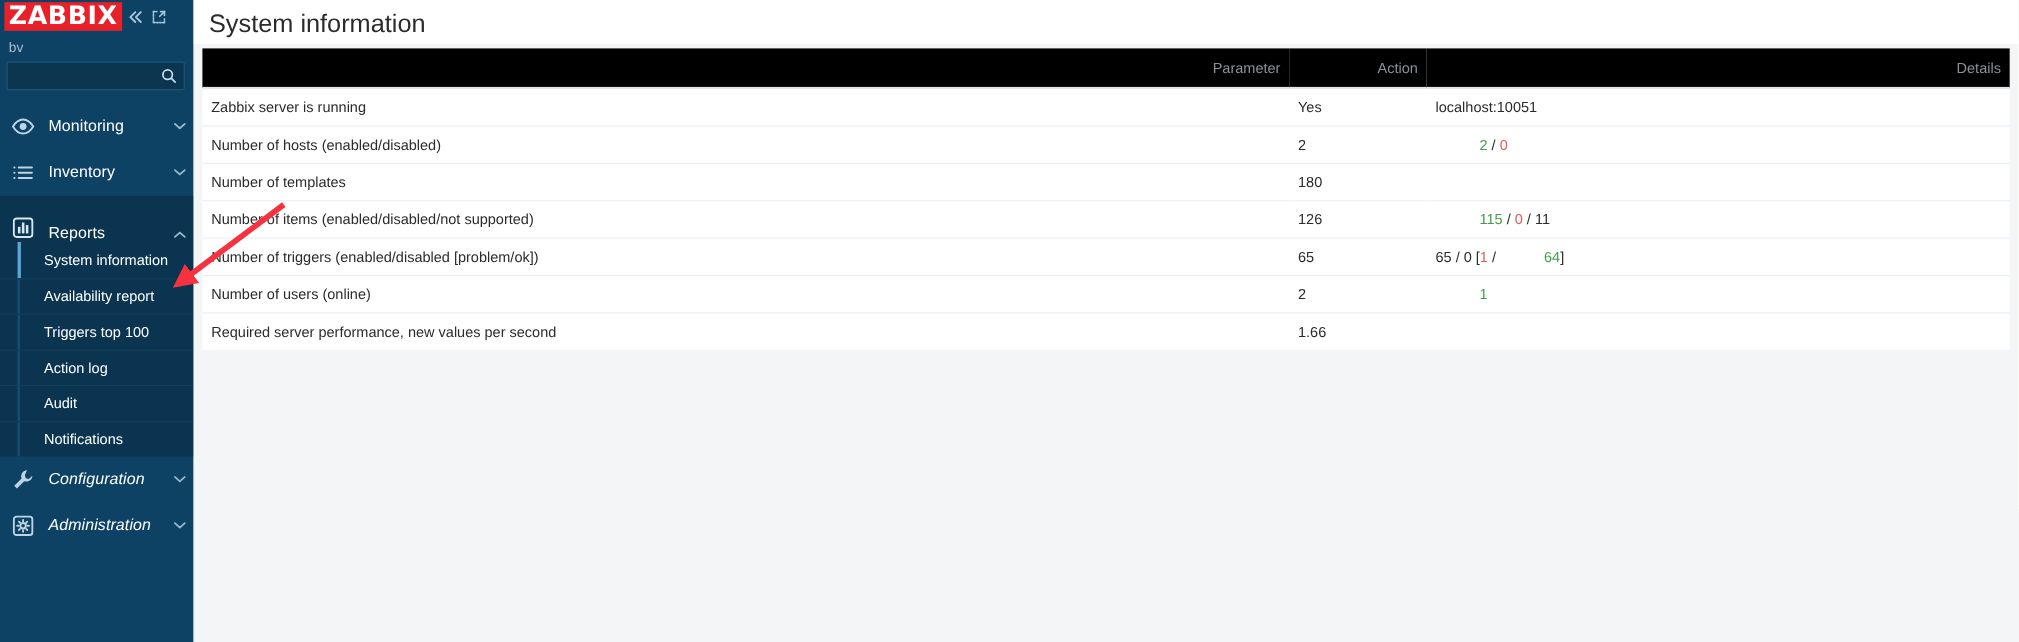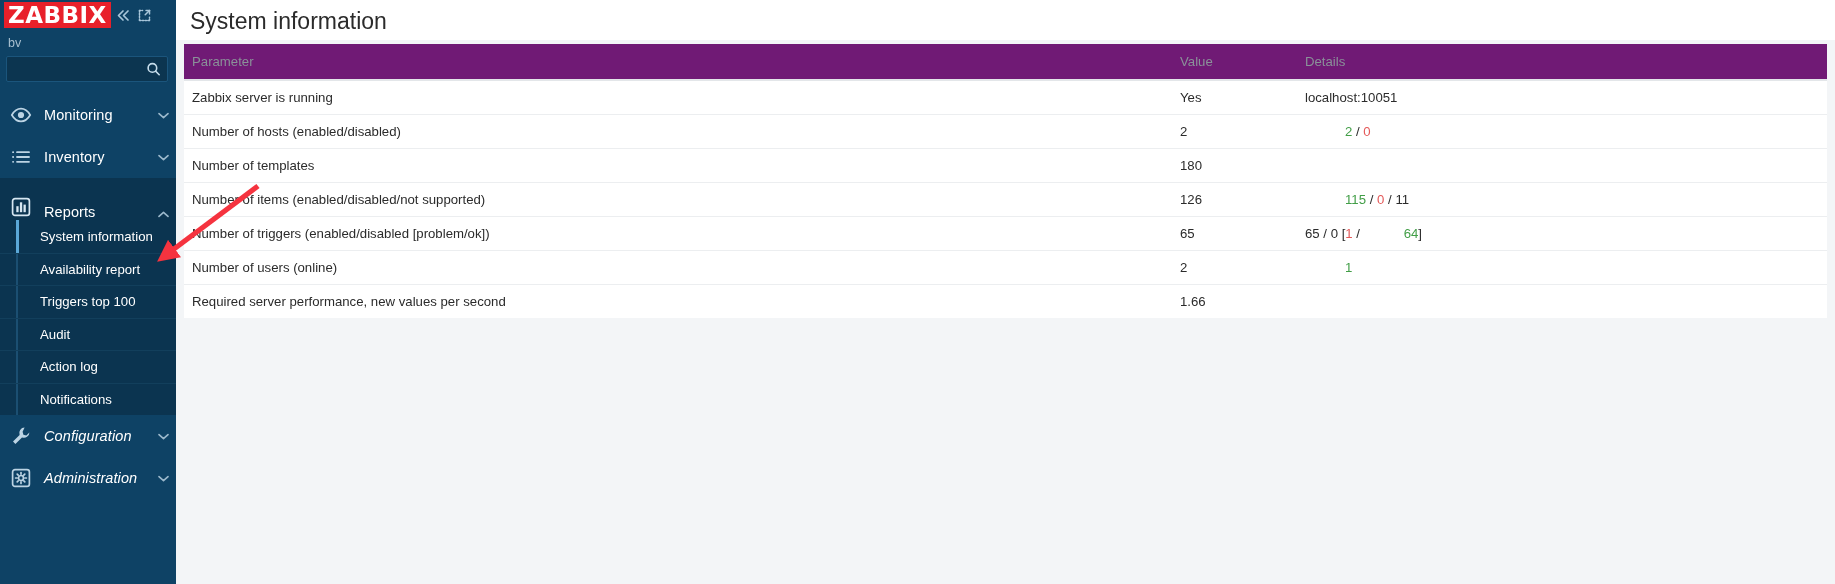--- a/index.html
+++ b/index.html
@@ -184,13 +184,13 @@
   table.sysinfo col.c-details { width: auto; }
 
   table.sysinfo thead th {
-    text-align: left;
+    text-align: right;
     font-weight: 400;
     color: #8a9199;
     font-size: 13.2px;
     padding: 10px 8px 10px 8px;
     border-bottom: 2px solid #e3e6e9;
-    background: #701a75;
+    background: #000000;
   }
   table.sysinfo tbody td {
     padding: 9px 8px 9px 8px;

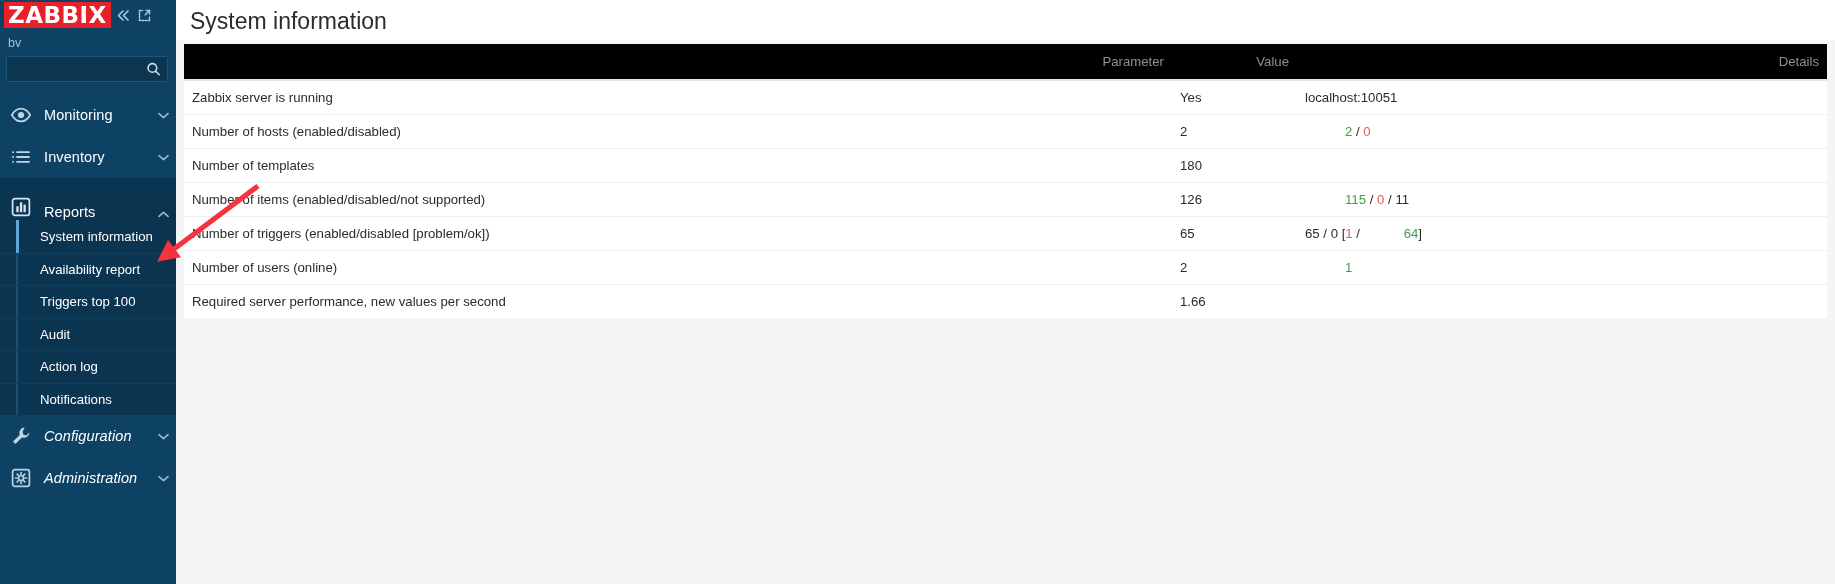--- a/index.html
+++ b/index.html
@@ -390,7 +390,7 @@
         <thead>
           <tr>
             <th>Parameter</th>
-            <th>Value</th>
+            <th>Action</th>
             <th>Details</th>
           </tr>
         </thead>

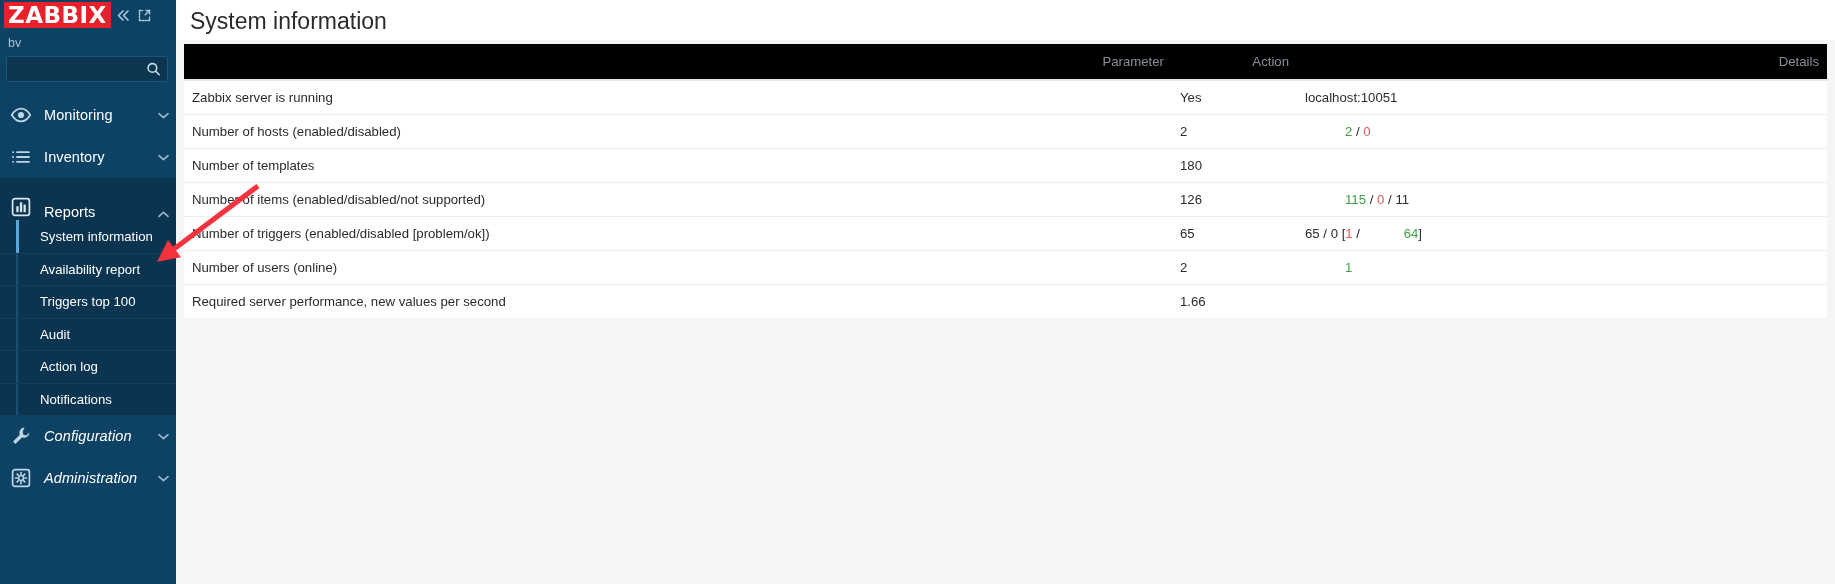--- a/index.html
+++ b/index.html
@@ -320,10 +320,10 @@
           <span>Triggers top 100</span>
         </div>
         <div class="sub-item">
+          <span>Action log</span>
+        </div>
+        <div class="sub-item">
           <span>Audit</span>
-        </div>
-        <div class="sub-item">
-          <span>Action log</span>
         </div>
         <div class="sub-item">
           <span>Notifications</span>

